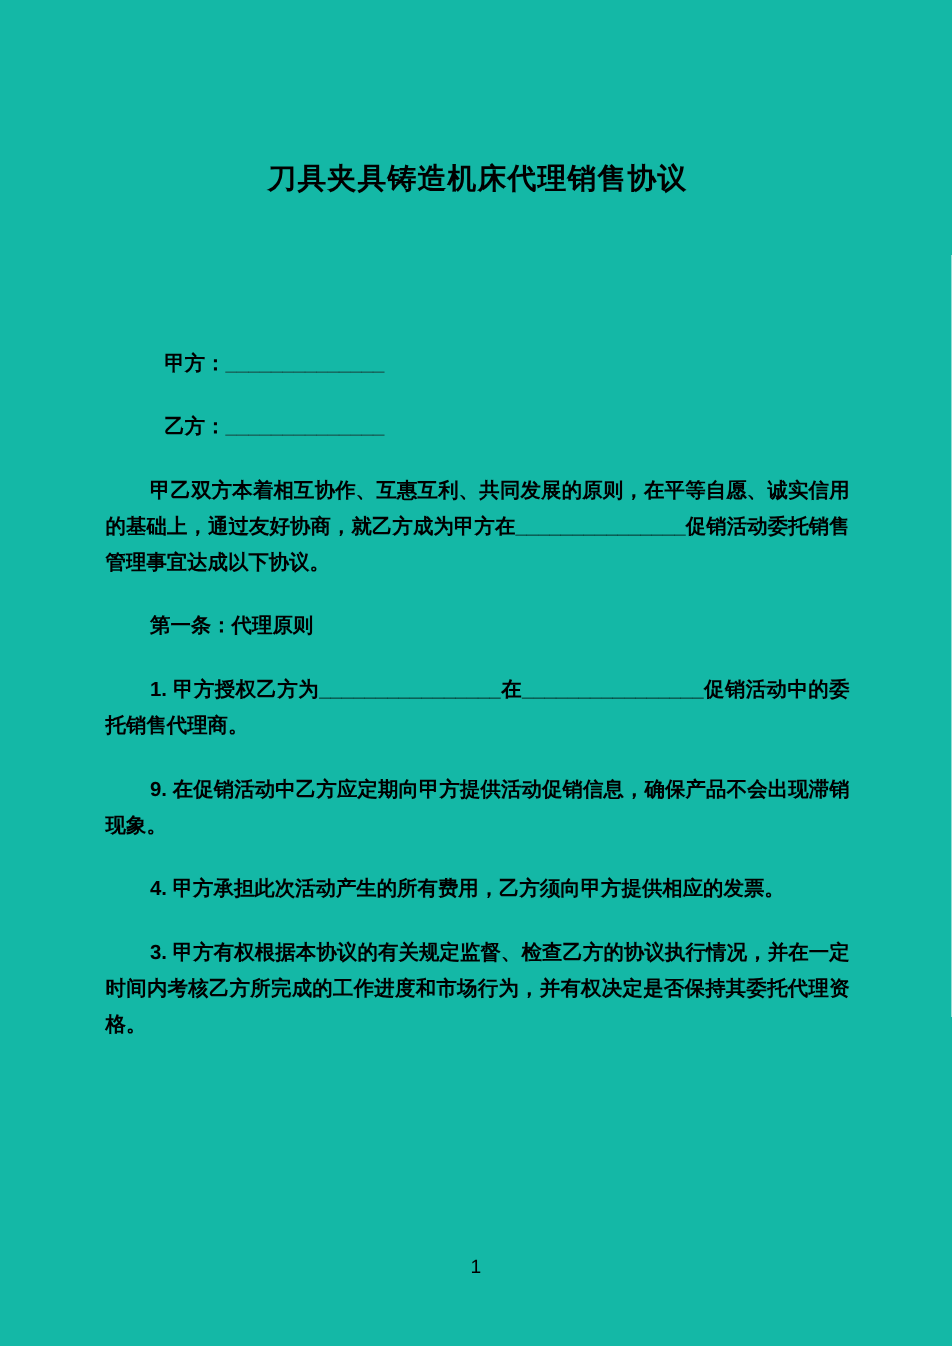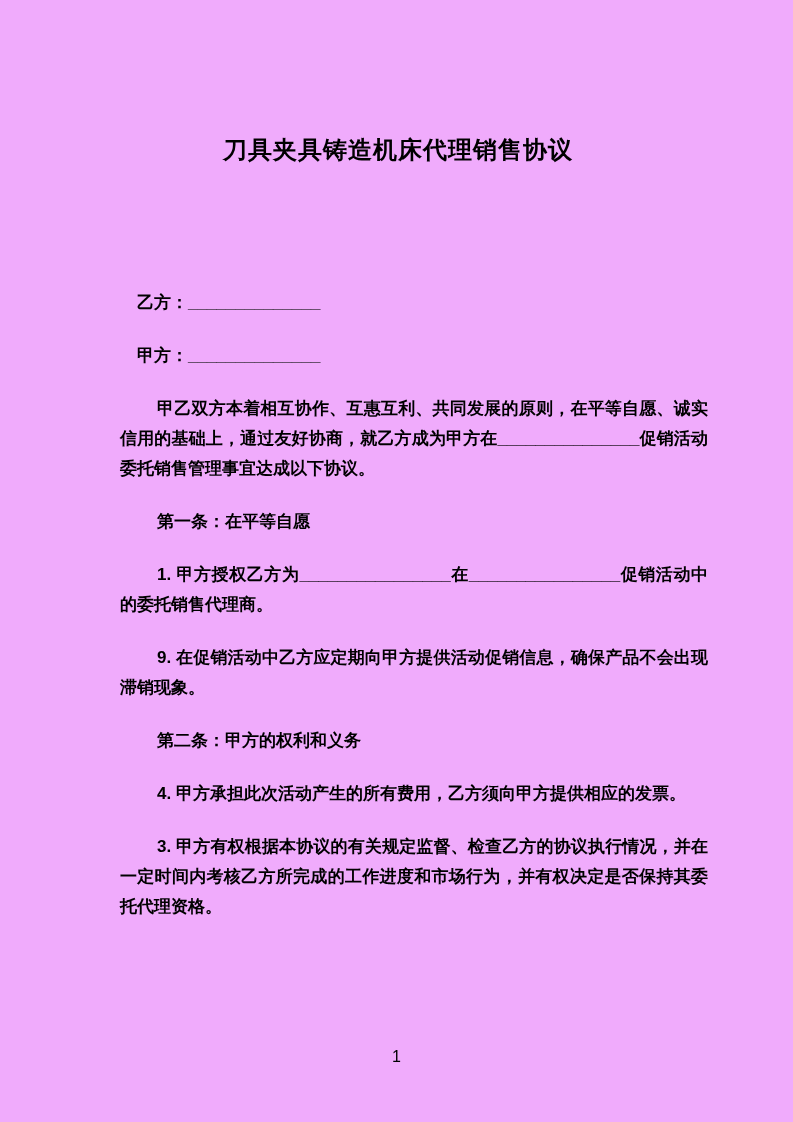--- a/index.html
+++ b/index.html
@@ -11,7 +11,7 @@
     position: relative;
     width: 793px;
     height: 1122px;
-    background: #f0abfc;
+    background: #14b8a6;
     box-sizing: border-box;
     padding: 132px 85px 0 88px;
     font-family: "Liberation Sans", sans-serif;

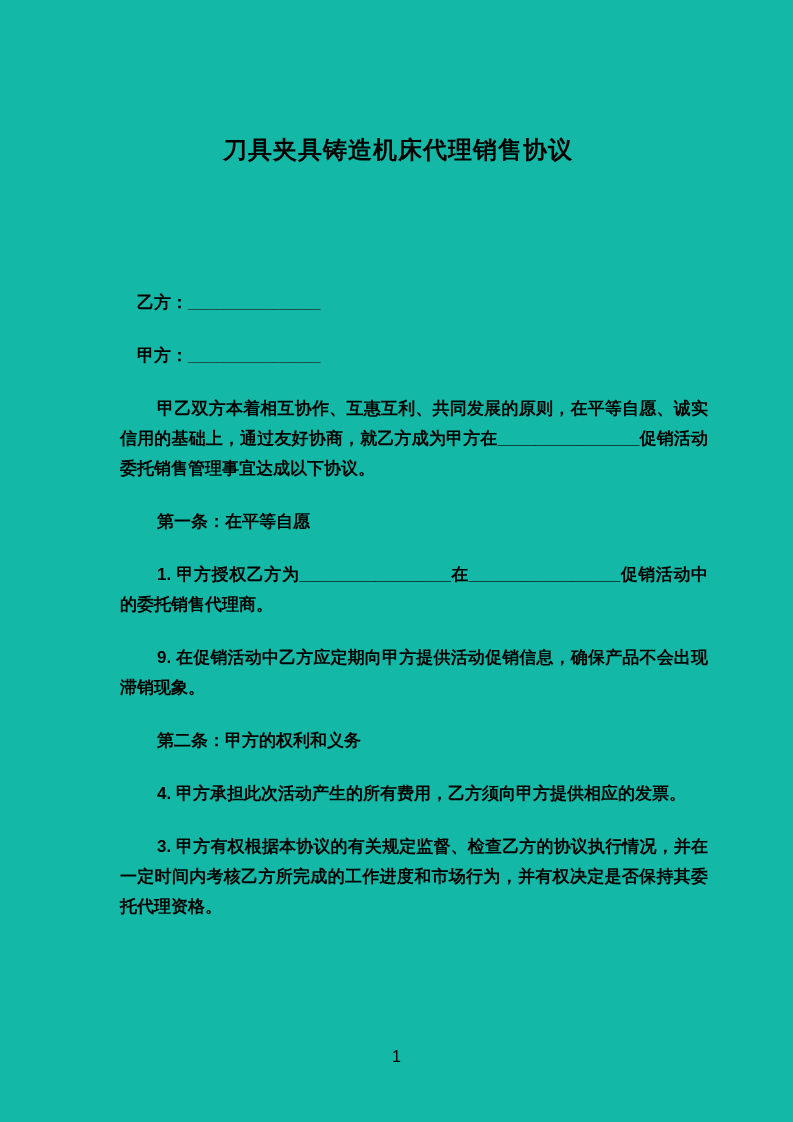--- a/index.html
+++ b/index.html
@@ -66,9 +66,9 @@
 
   <h1 class="doc-title">刀具夹具铸造机床代理销售协议</h1>
 
+  <p class="para party-line"><span>甲方：</span><span class="blank-underline">______________</span></p>
+
   <p class="para party-line"><span>乙方：</span><span class="blank-underline">______________</span></p>
-
-  <p class="para party-line"><span>甲方：</span><span class="blank-underline">______________</span></p>
 
   <p class="para indent justify">甲乙双方本着相互协作、互惠互利、共同发展的原则，在平等自愿、诚实信用的基础上，通过友好协商，就乙方成为甲方在_______________促销活动委托销售管理事宜达成以下协议。</p>
 

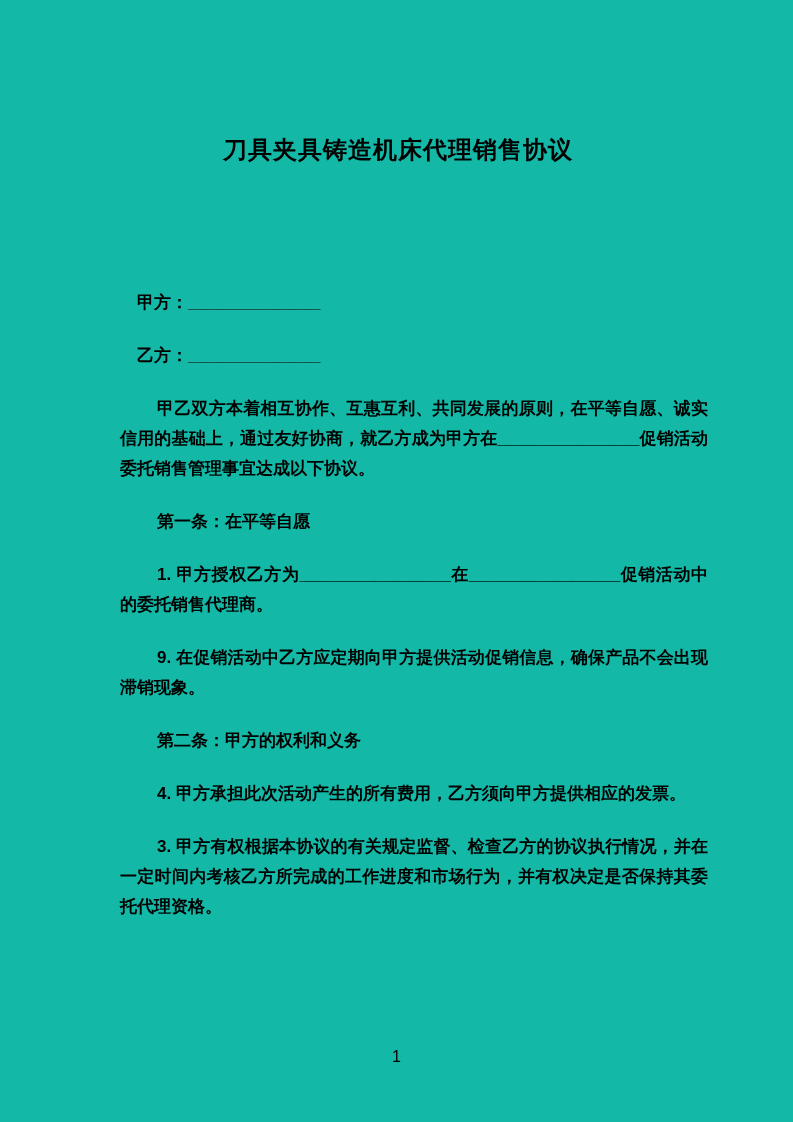--- a/index.html
+++ b/index.html
@@ -34,7 +34,6 @@
   }
   .indent {
     text-indent: 37px;
-    margin-left: 32px;
   }
   .justify {
     text-align: justify;

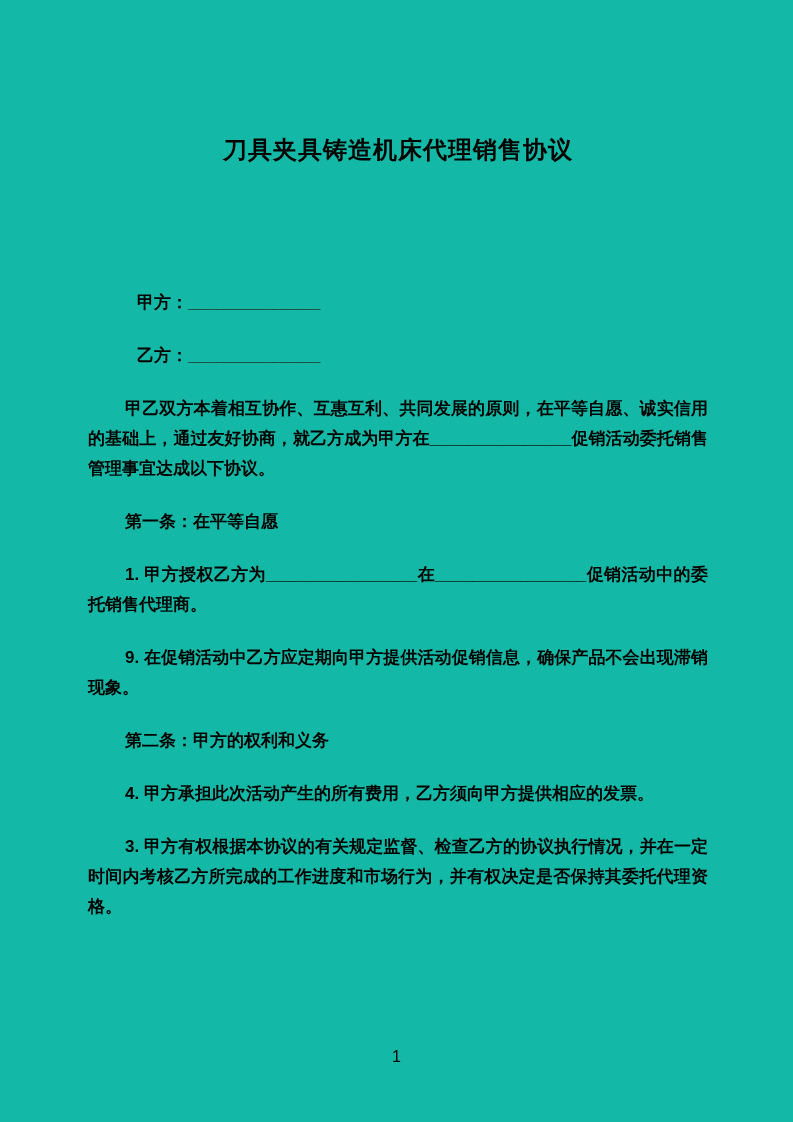--- a/index.html
+++ b/index.html
@@ -71,7 +71,7 @@
 
   <p class="para indent justify">甲乙双方本着相互协作、互惠互利、共同发展的原则，在平等自愿、诚实信用的基础上，通过友好协商，就乙方成为甲方在_______________促销活动委托销售管理事宜达成以下协议。</p>
 
-  <p class="para indent">第一条：在平等自愿</p>
+  <p class="para indent">第一条：代理原则</p>
 
   <p class="para indent justify">1. 甲方授权乙方为________________在________________促销活动中的委托销售代理商。</p>
 

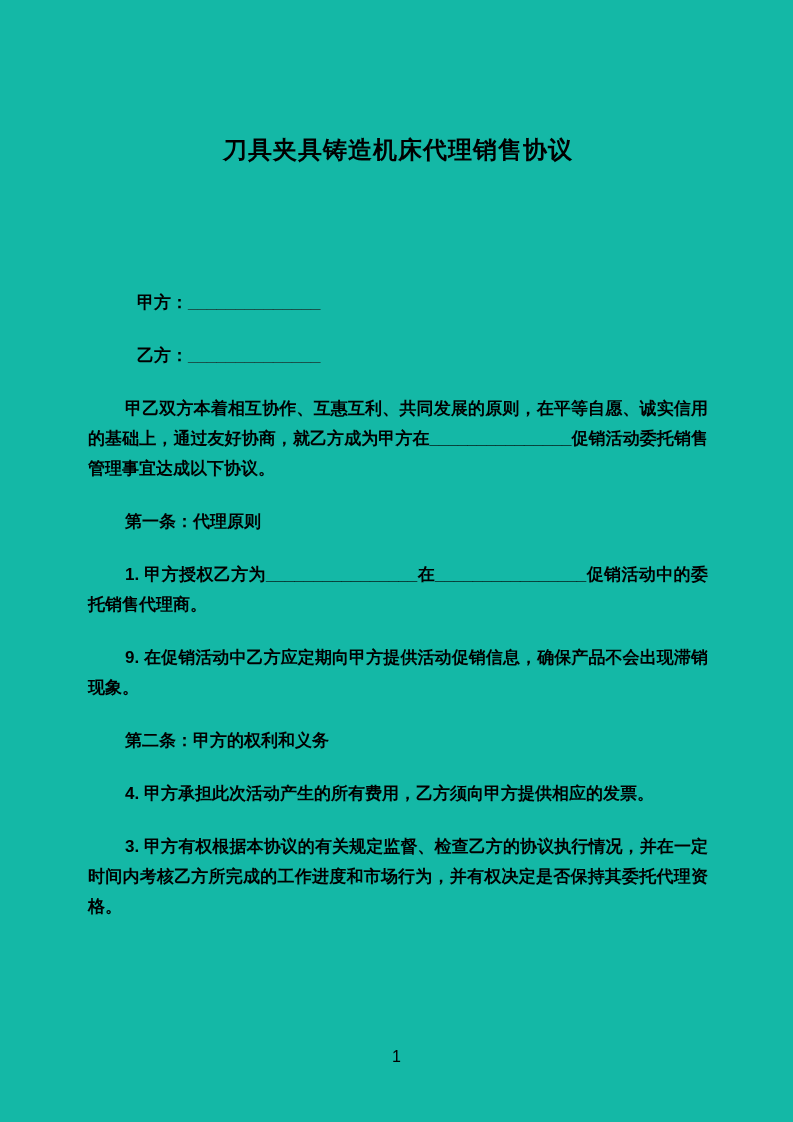--- a/index.html
+++ b/index.html
@@ -78,7 +78,6 @@
 
   <p class="para indent justify">9. 在促销活动中乙方应定期向甲方提供活动促销信息，确保产品不会出现滞销现象。</p>
 
-  <p class="para indent">第二条：甲方的权利和义务</p>
 
 
   <p class="para indent justify">4. 甲方承担此次活动产生的所有费用，乙方须向甲方提供相应的发票。</p>

